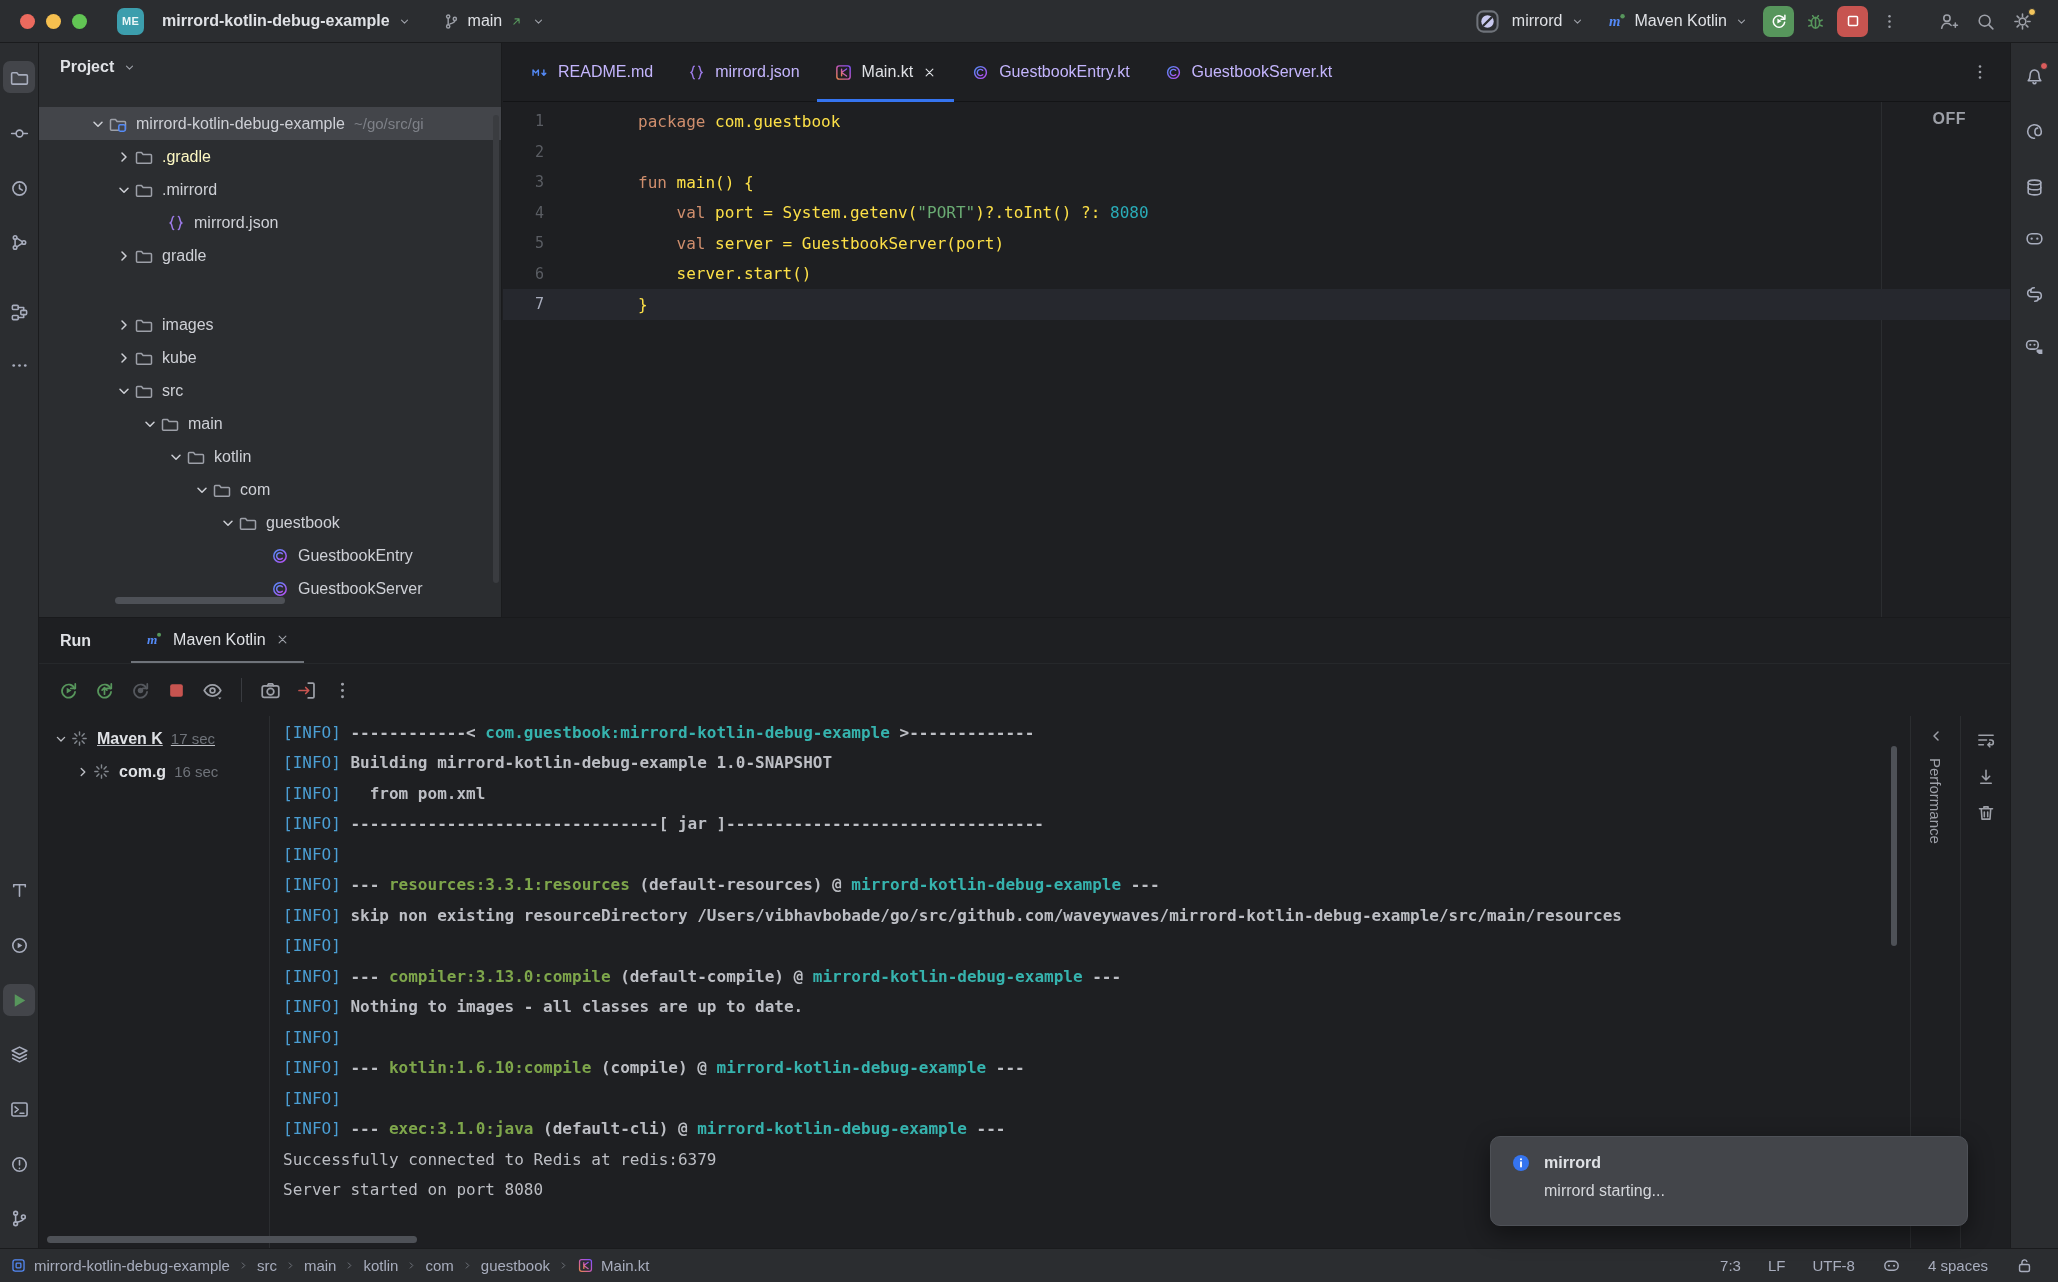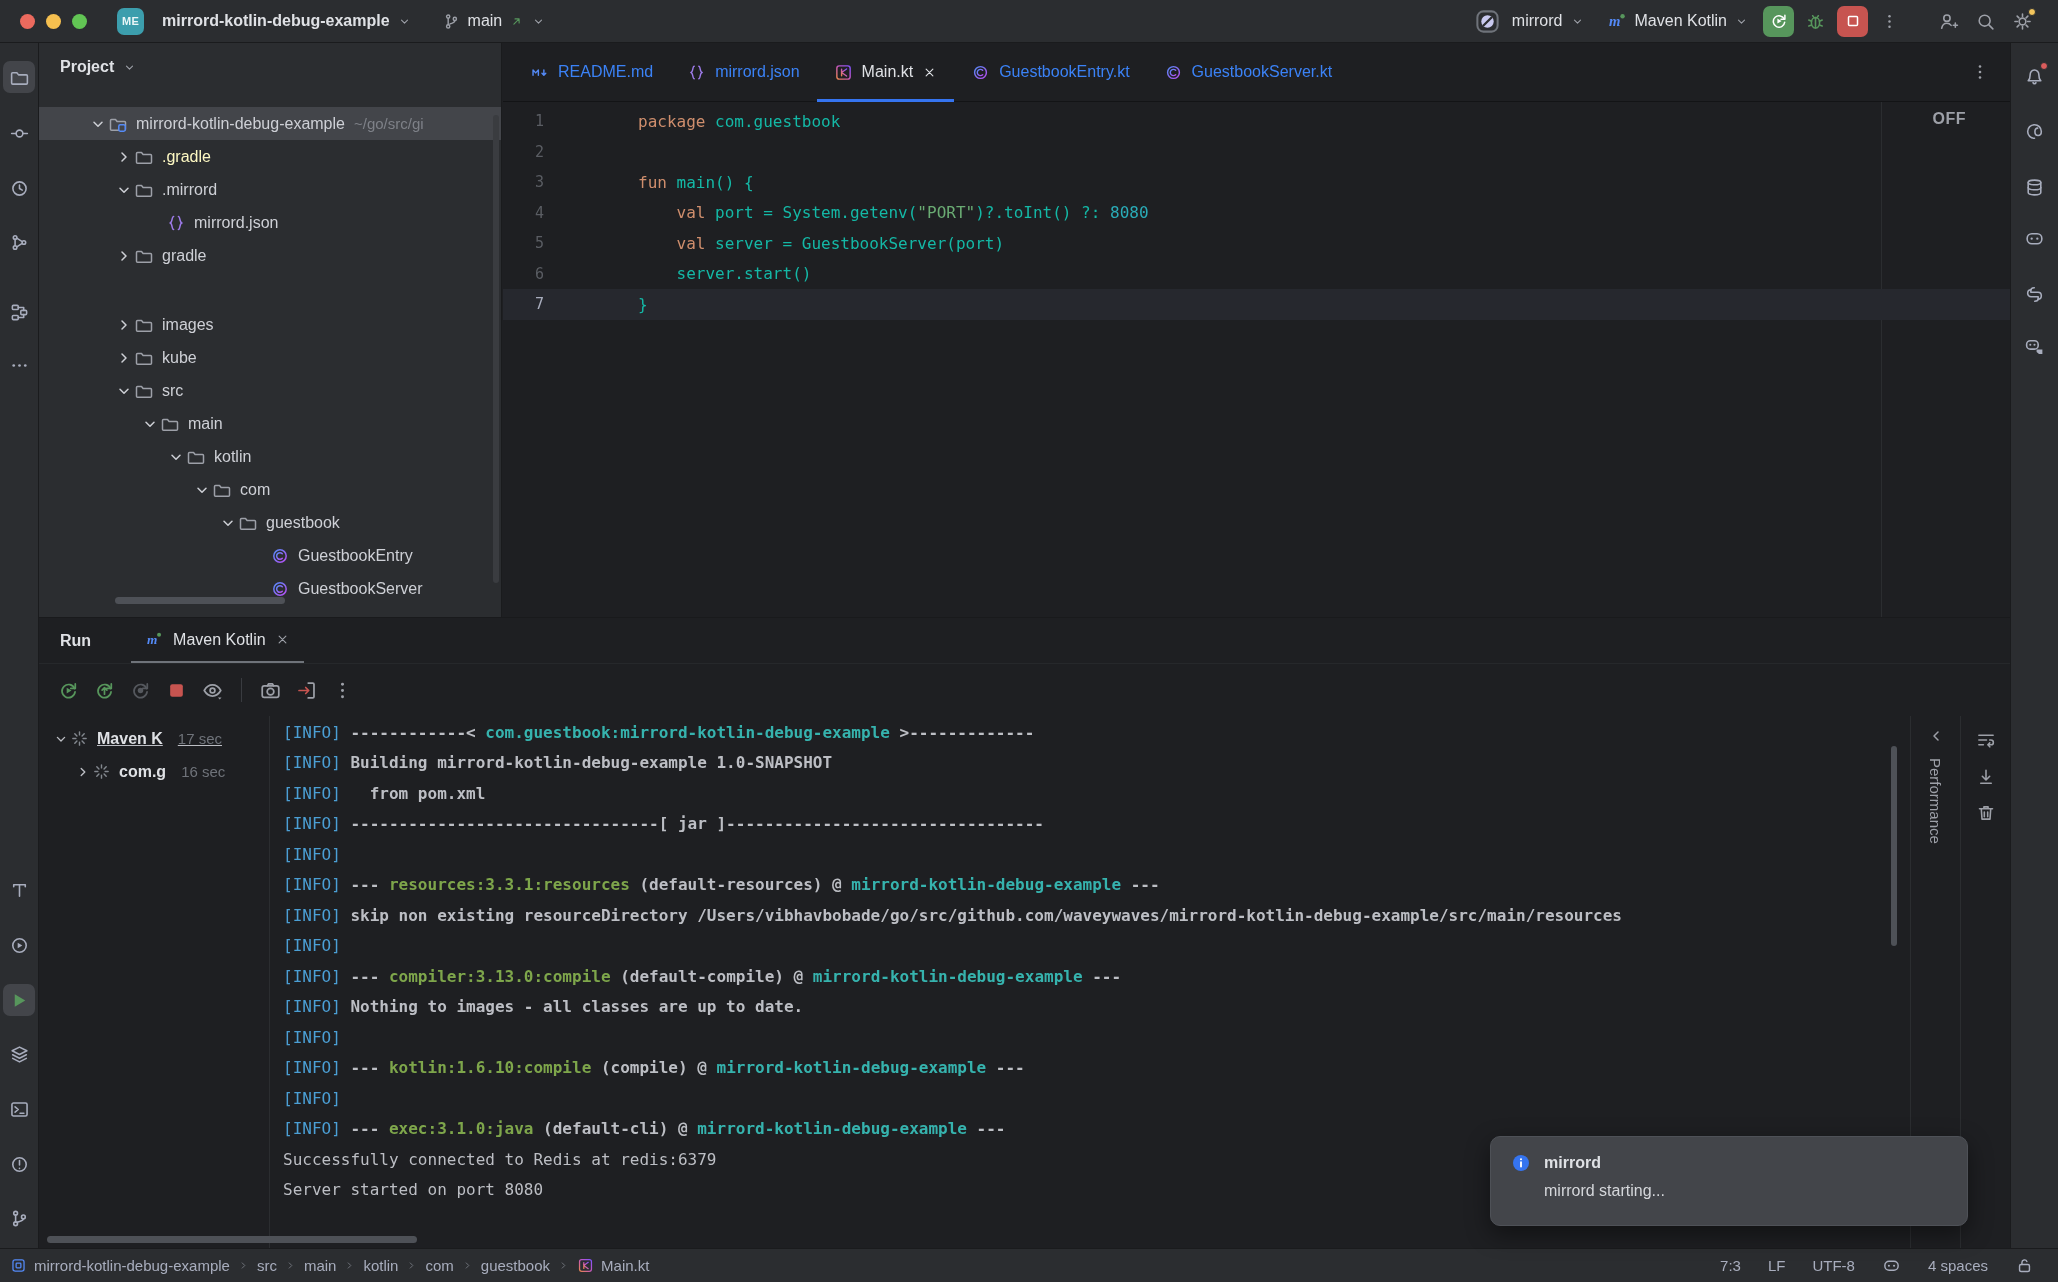--- a/index.html
+++ b/index.html
@@ -69,7 +69,7 @@
   #tabs { height:59px; display:flex; align-items:stretch; padding-left:10px;
           border-bottom:1px solid rgba(0,0,0,.35); position:relative; }
   .tab { display:flex; align-items:center; gap:9px; padding:0 17px; font-size:16px;
-         color:#3b82f6; position:relative; }
+         color:#c4b5fd; position:relative; }
   .tab.active { color:#DFE1E5; }
   .tab.active::after { content:""; position:absolute; left:0; right:0; bottom:-1px; height:3px;
                        background:var(--c-accent,#3574F0); }

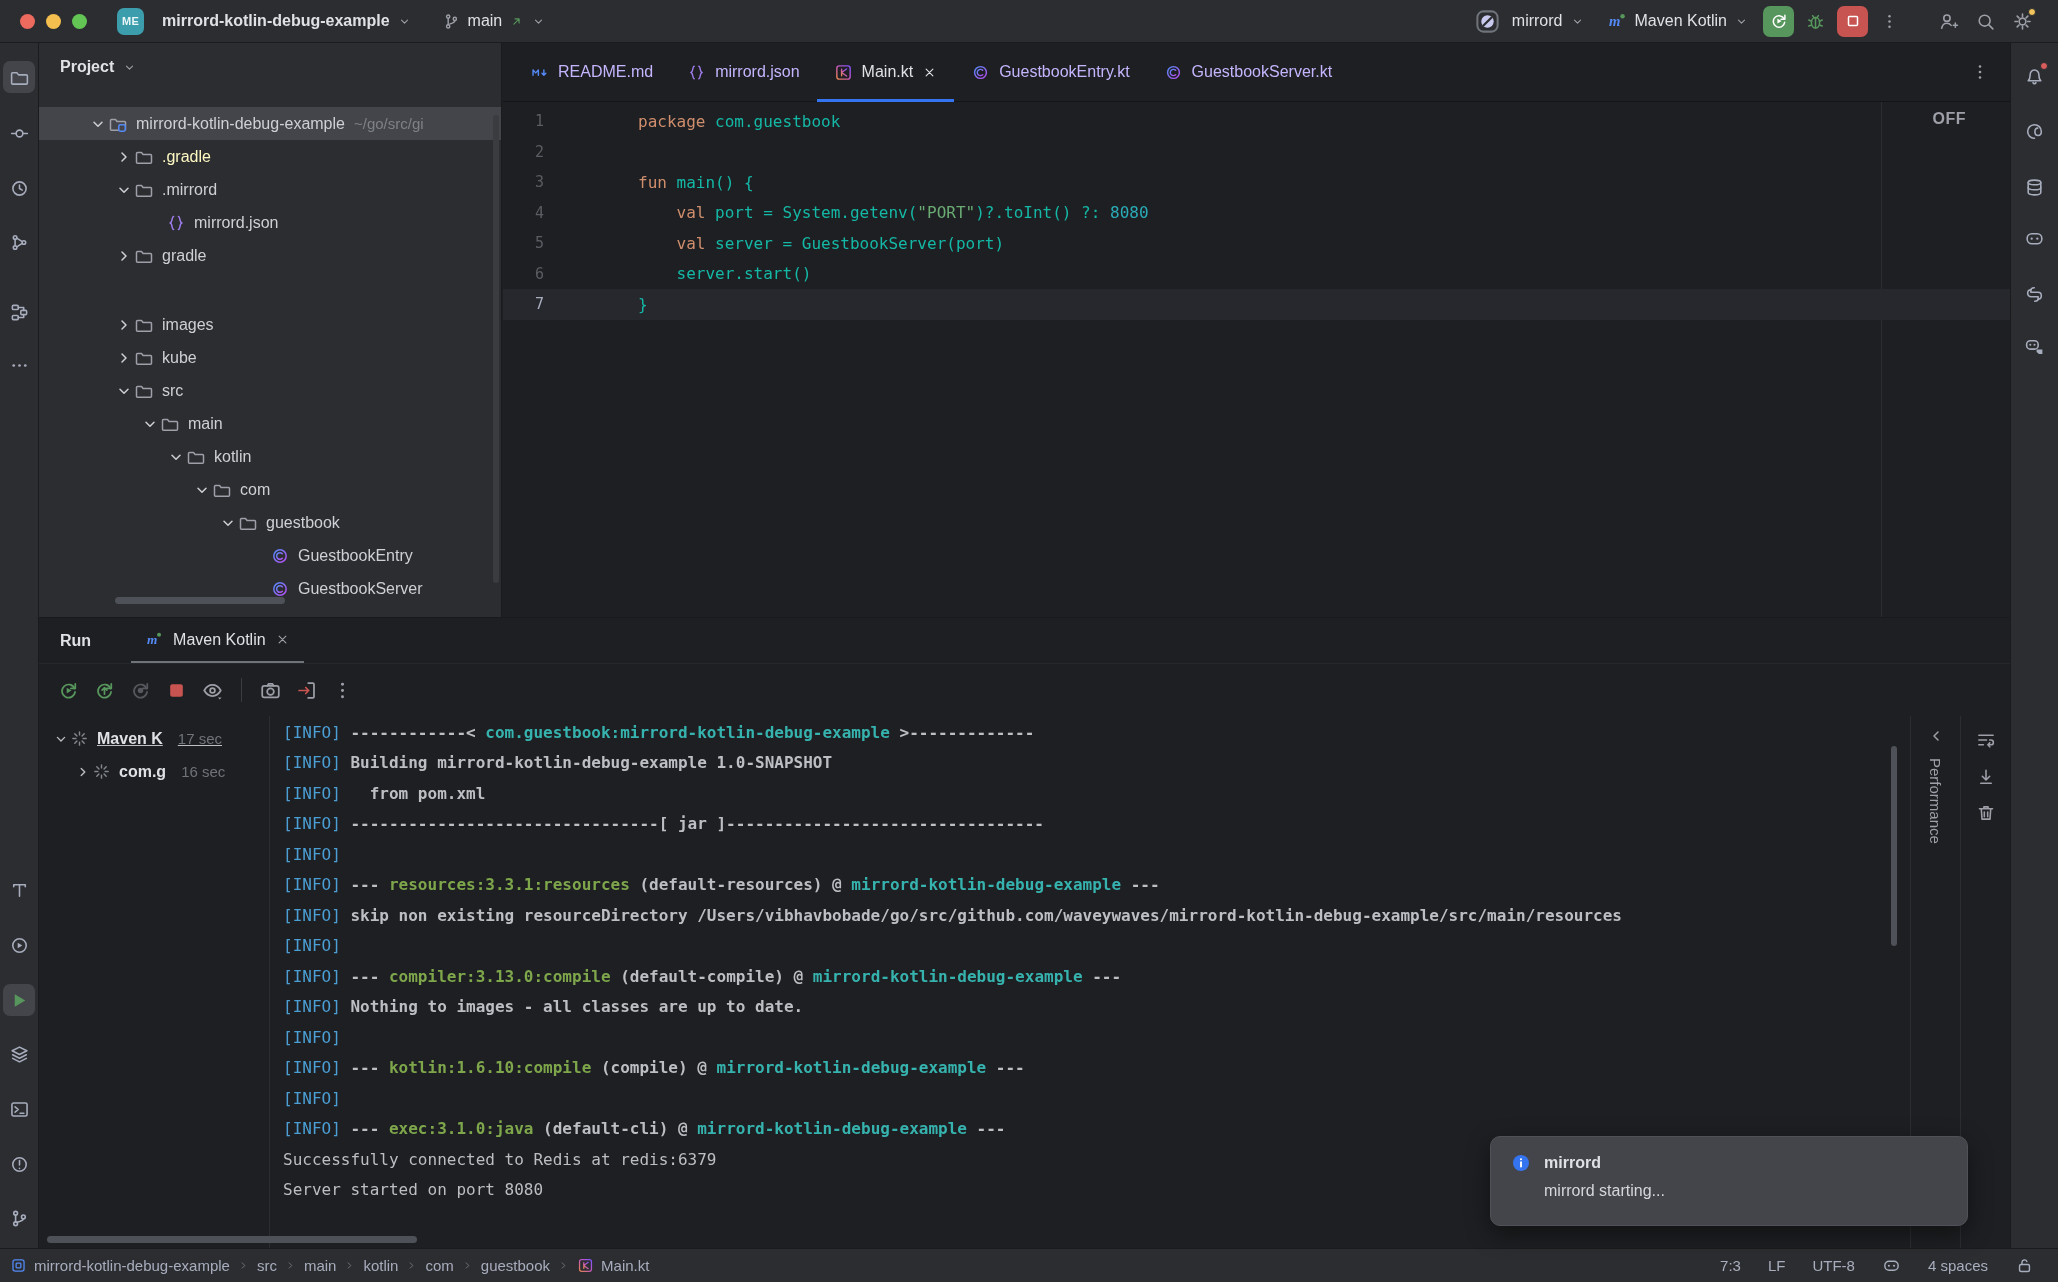--- a/index.html
+++ b/index.html
@@ -84,7 +84,7 @@
   .code-line.caret .num { color:#A8ADBD; }
   .code-line .txt { margin-left:77px; white-space:pre; font-weight:500; }
   .cd-k{color:var(--c-code_keyword,#CF8E6D)} .cd-s{color:var(--c-code_string,#6AAB73)}
-  .cd-n{color:var(--c-code_number,#2AACB8)} .cd-p{color:#14b8a6}
+  .cd-n{color:var(--c-code_number,#2AACB8)} .cd-p{color:#fde047}
   #off-label { position:absolute; right:44px; top:8px; color:#9DA0A8; font-size:16px;
                font-weight:600; letter-spacing:.5px; font-family:"Liberation Sans",sans-serif; }
   #margin-guide { position:absolute; left:1378px; top:0; bottom:0; width:1px; background:#2B2D30; }

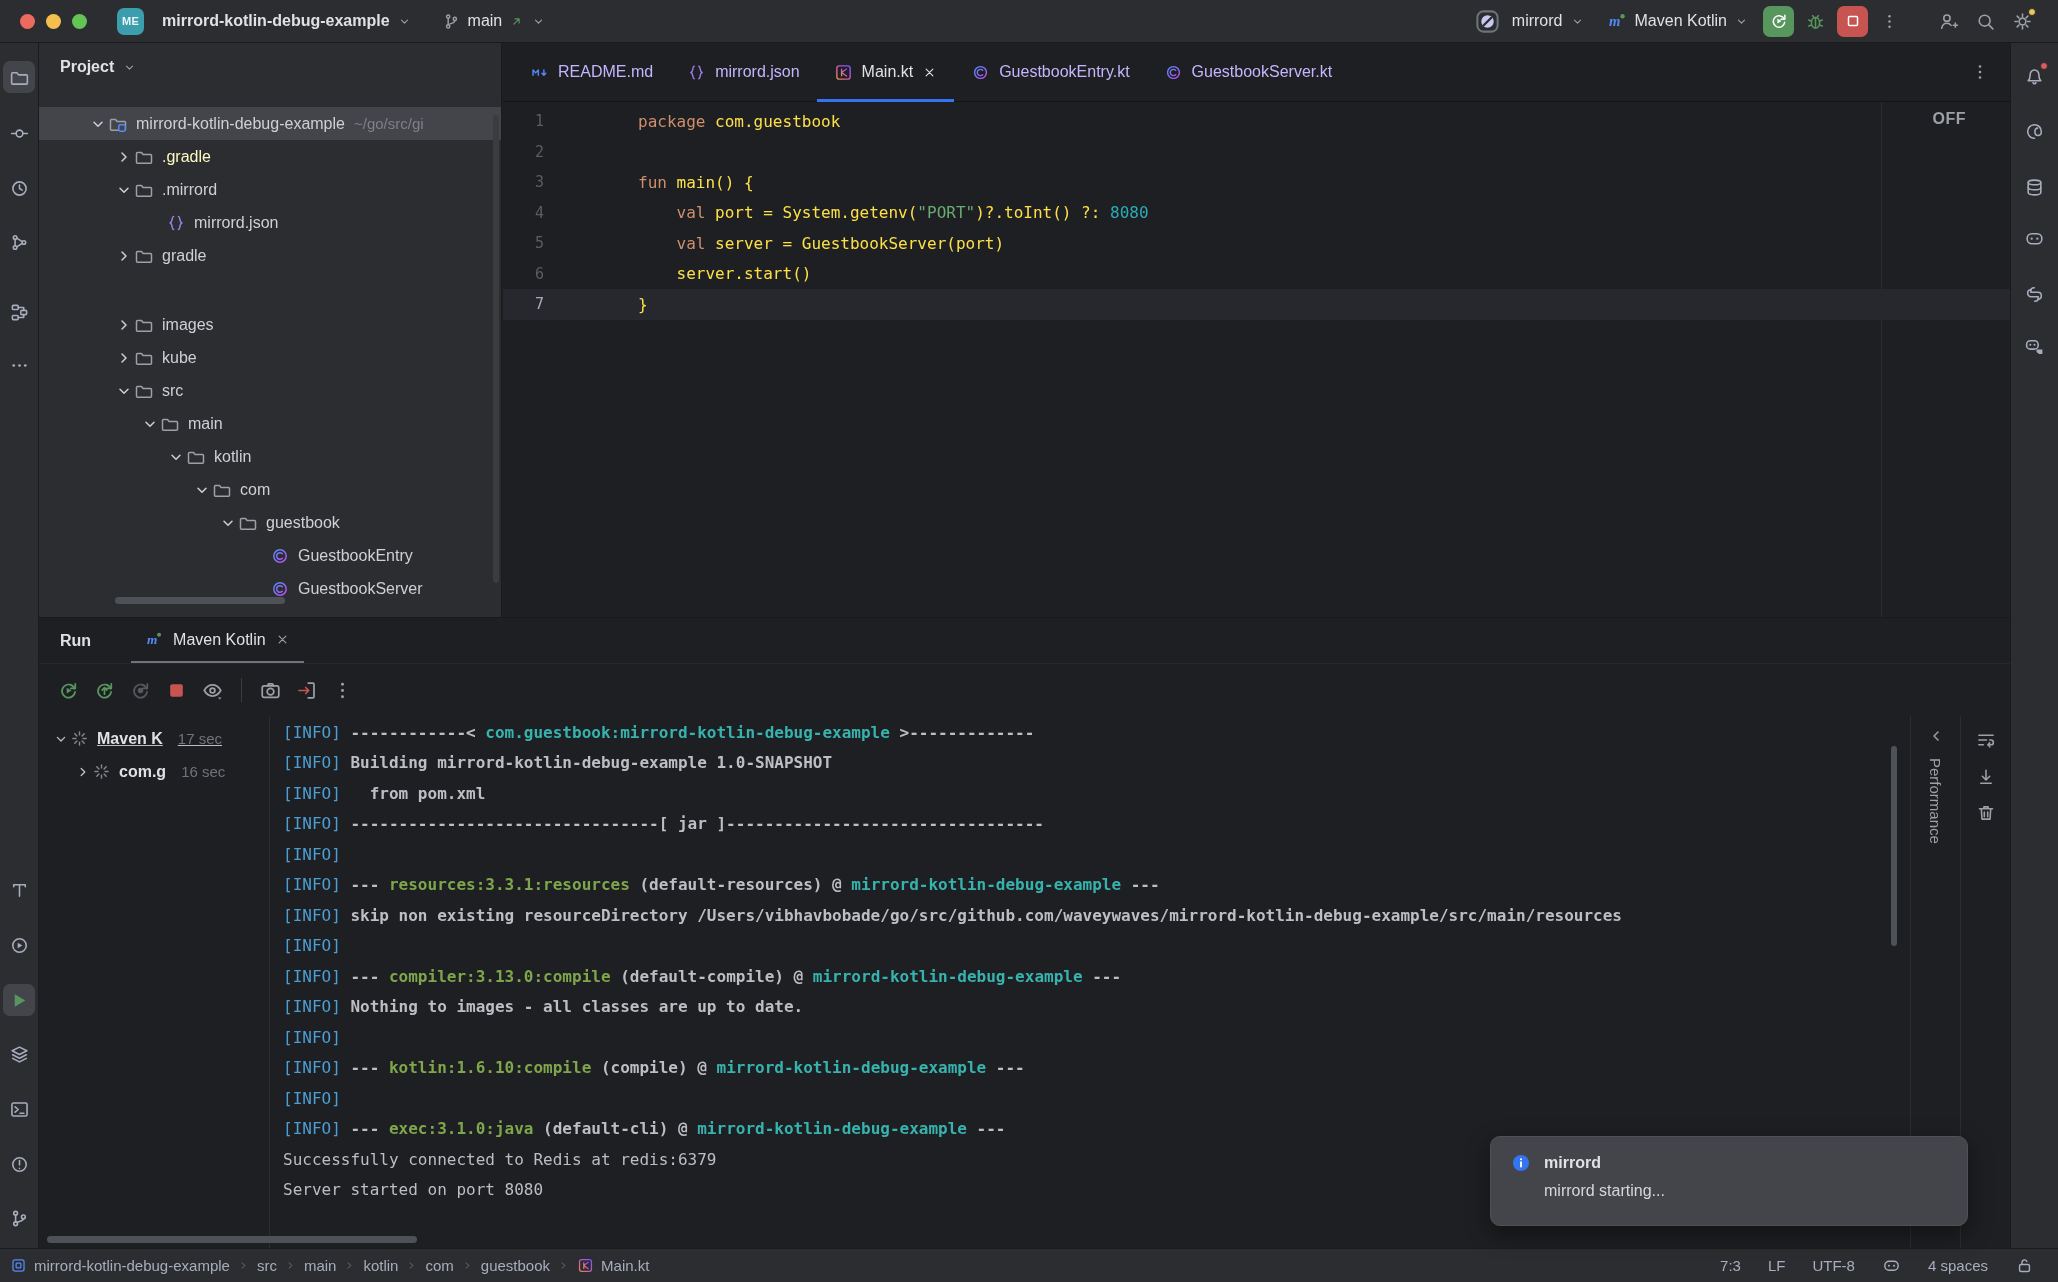--- a/index.html
+++ b/index.html
@@ -109,7 +109,7 @@
   .rt-row { height:33px; display:flex; align-items:center; font-size:16px; white-space:nowrap; }
   .rt-row .sp { width:19px; height:19px; color:#8E939B; margin-right:8px; }
   .rt-row .lbl { font-weight:700; color:#DFE1E5; }
-  .rt-row .time { color:#6F737A; font-size:15px; margin-left:15px; }
+  .rt-row .time { color:#6F737A; font-size:15px; margin-left:8px; }
   #console { position:absolute; left:232px; top:0; right:116px; bottom:0; overflow:hidden;
              padding:1px 0 0 12px; font-family:"DejaVu Sans Mono", monospace; font-size:16px; }
   .cs-line { height:30.5px; display:flex; align-items:center; white-space:pre; }

